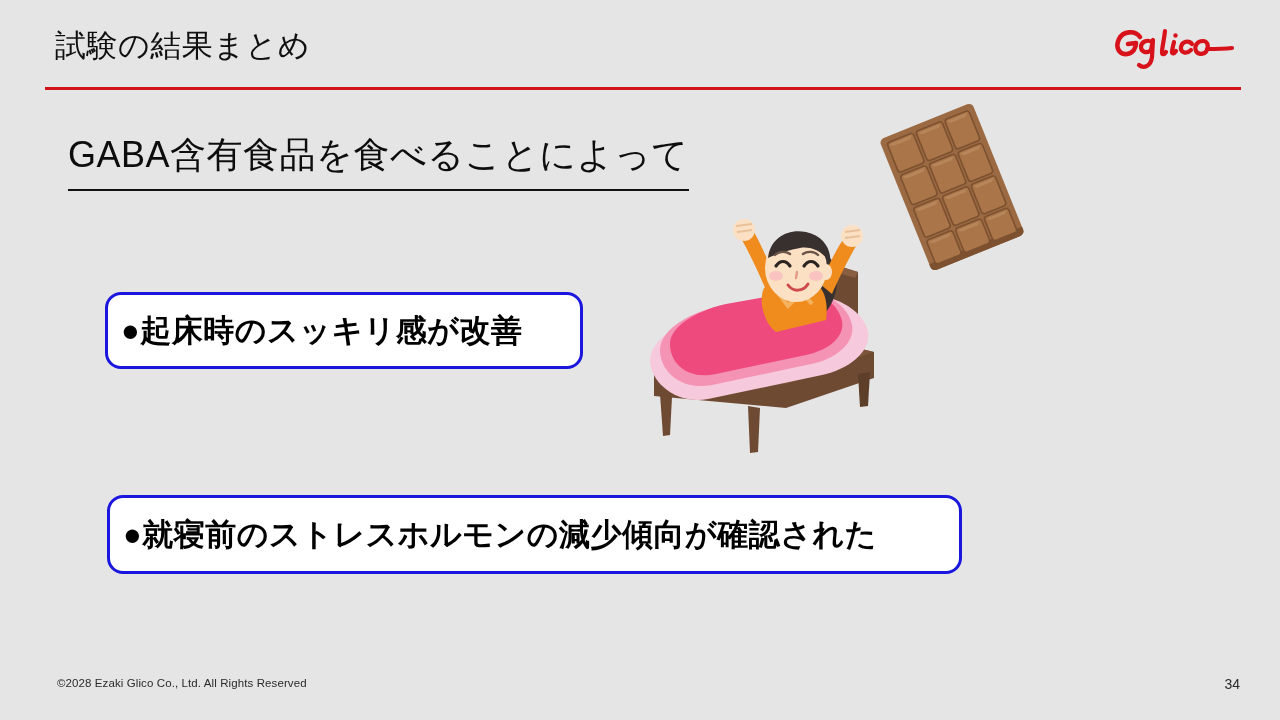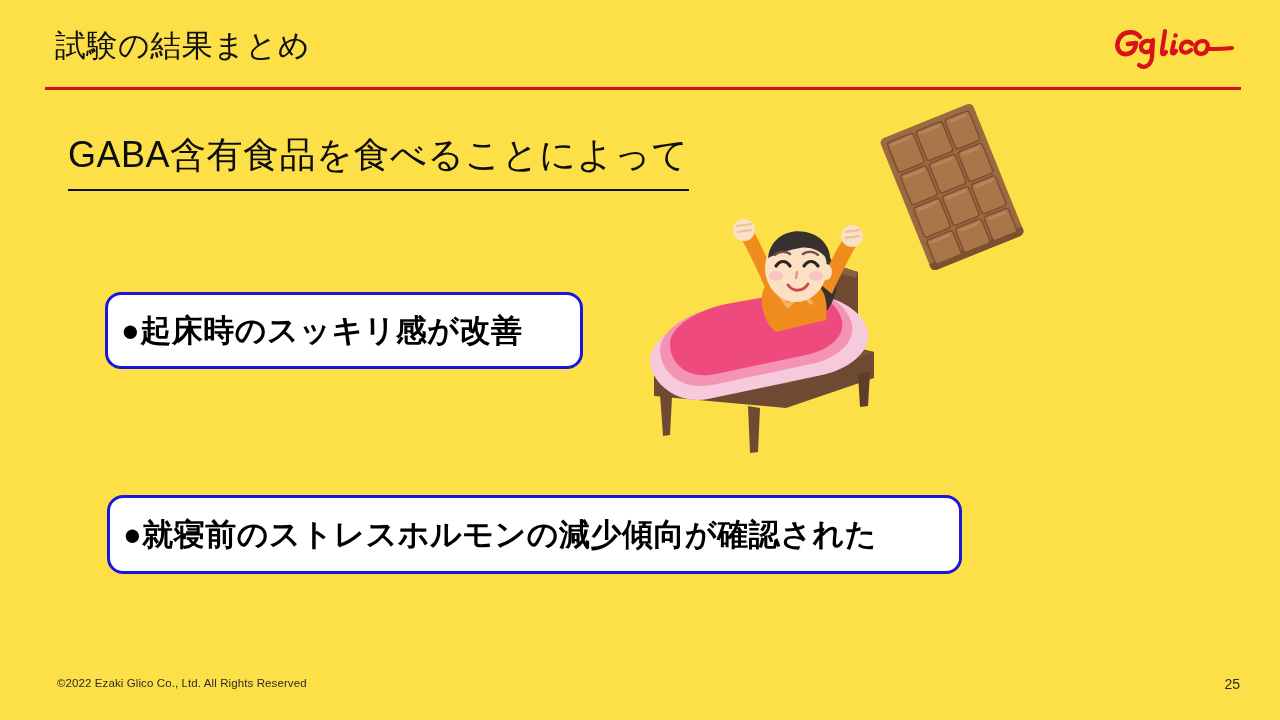--- a/index.html
+++ b/index.html
@@ -15,7 +15,7 @@
     position: relative;
     width: 1280px;
     height: 720px;
-    background: #fde047;
+    background: #e5e5e5;
     overflow: hidden;
   }
 

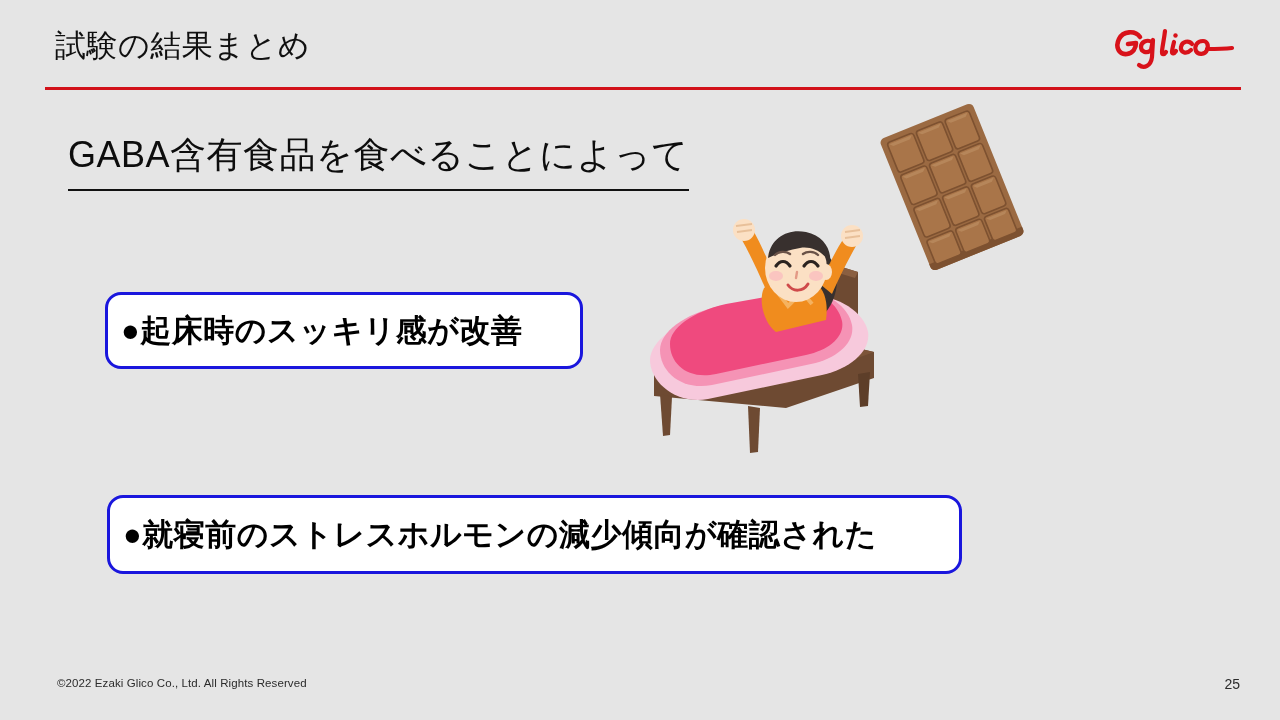--- a/index.html
+++ b/index.html
@@ -273,7 +273,7 @@
     </svg>
   </div>
 
-  <div id="footer-copyright">©2022 Ezaki Glico Co., Ltd. All Rights Reserved</div>
+  <div id="footer-copyright">©2028 Ezaki Glico Co., Ltd. All Rights Reserved</div>
   <div id="footer-page-number">25</div>
 
 </div>

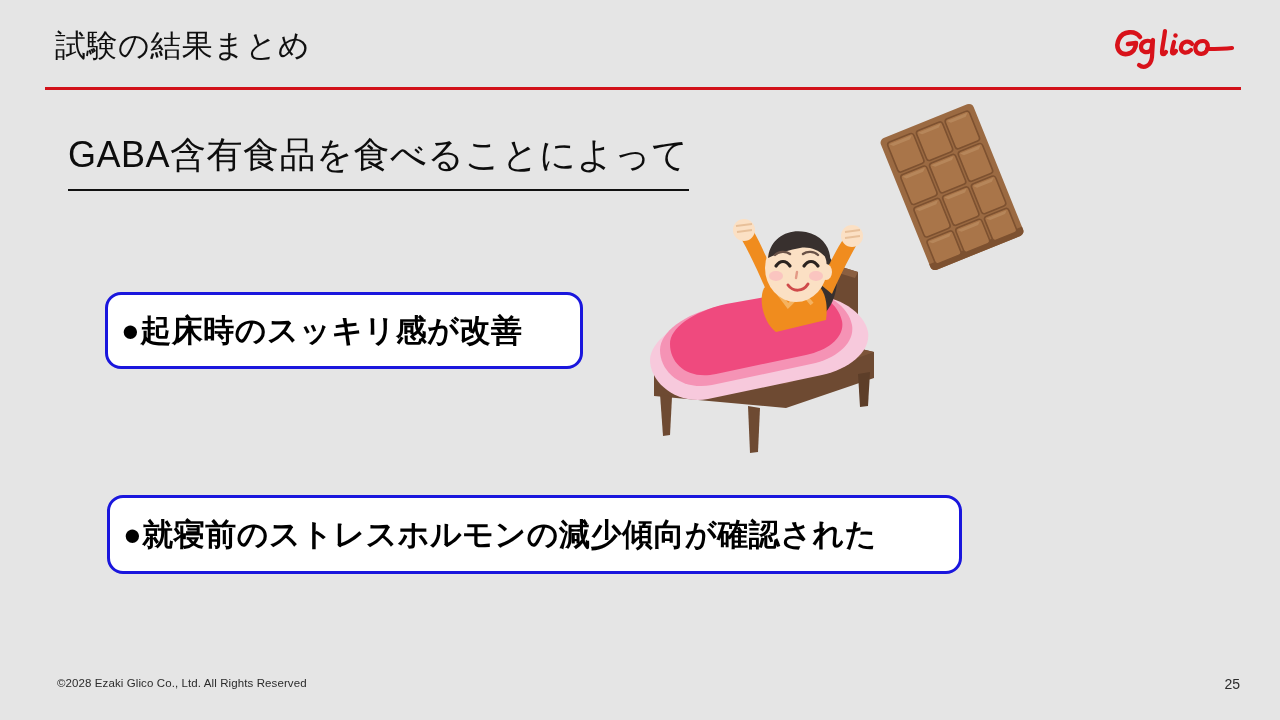--- a/index.html
+++ b/index.html
@@ -274,7 +274,7 @@
   </div>
 
   <div id="footer-copyright">©2028 Ezaki Glico Co., Ltd. All Rights Reserved</div>
-  <div id="footer-page-number">25</div>
+  <div id="footer-page-number">34</div>
 
 </div>
 

